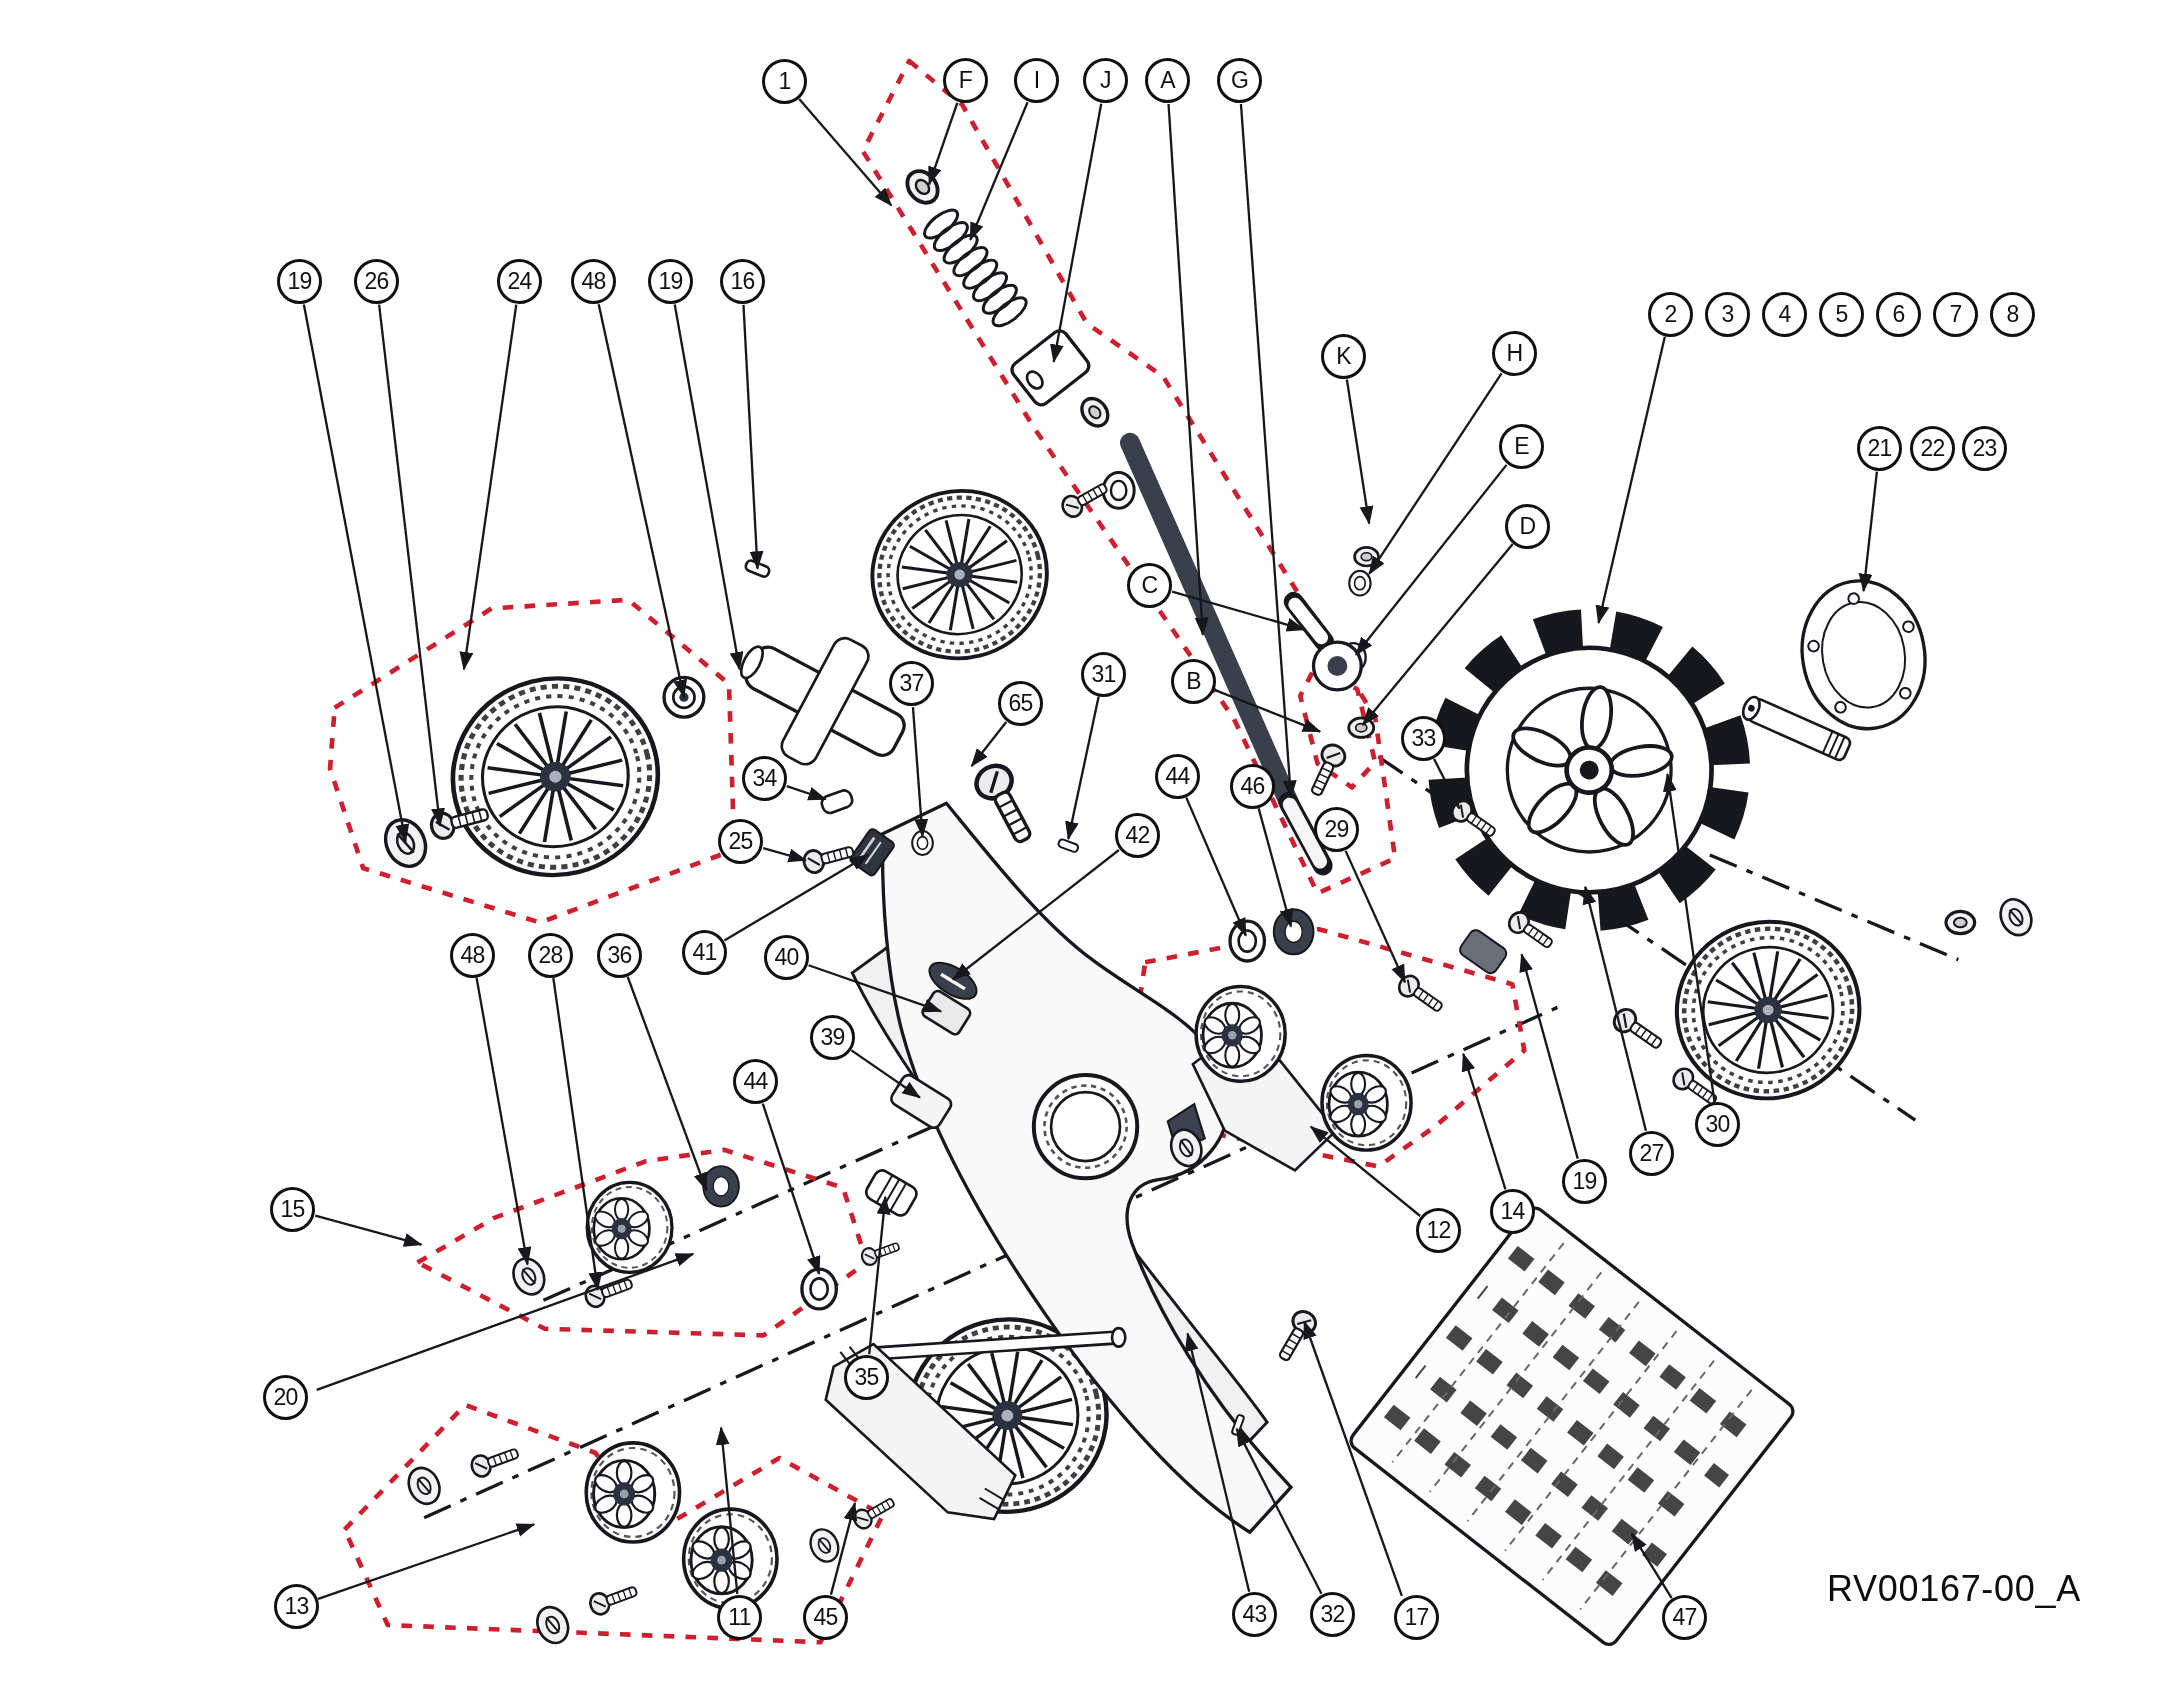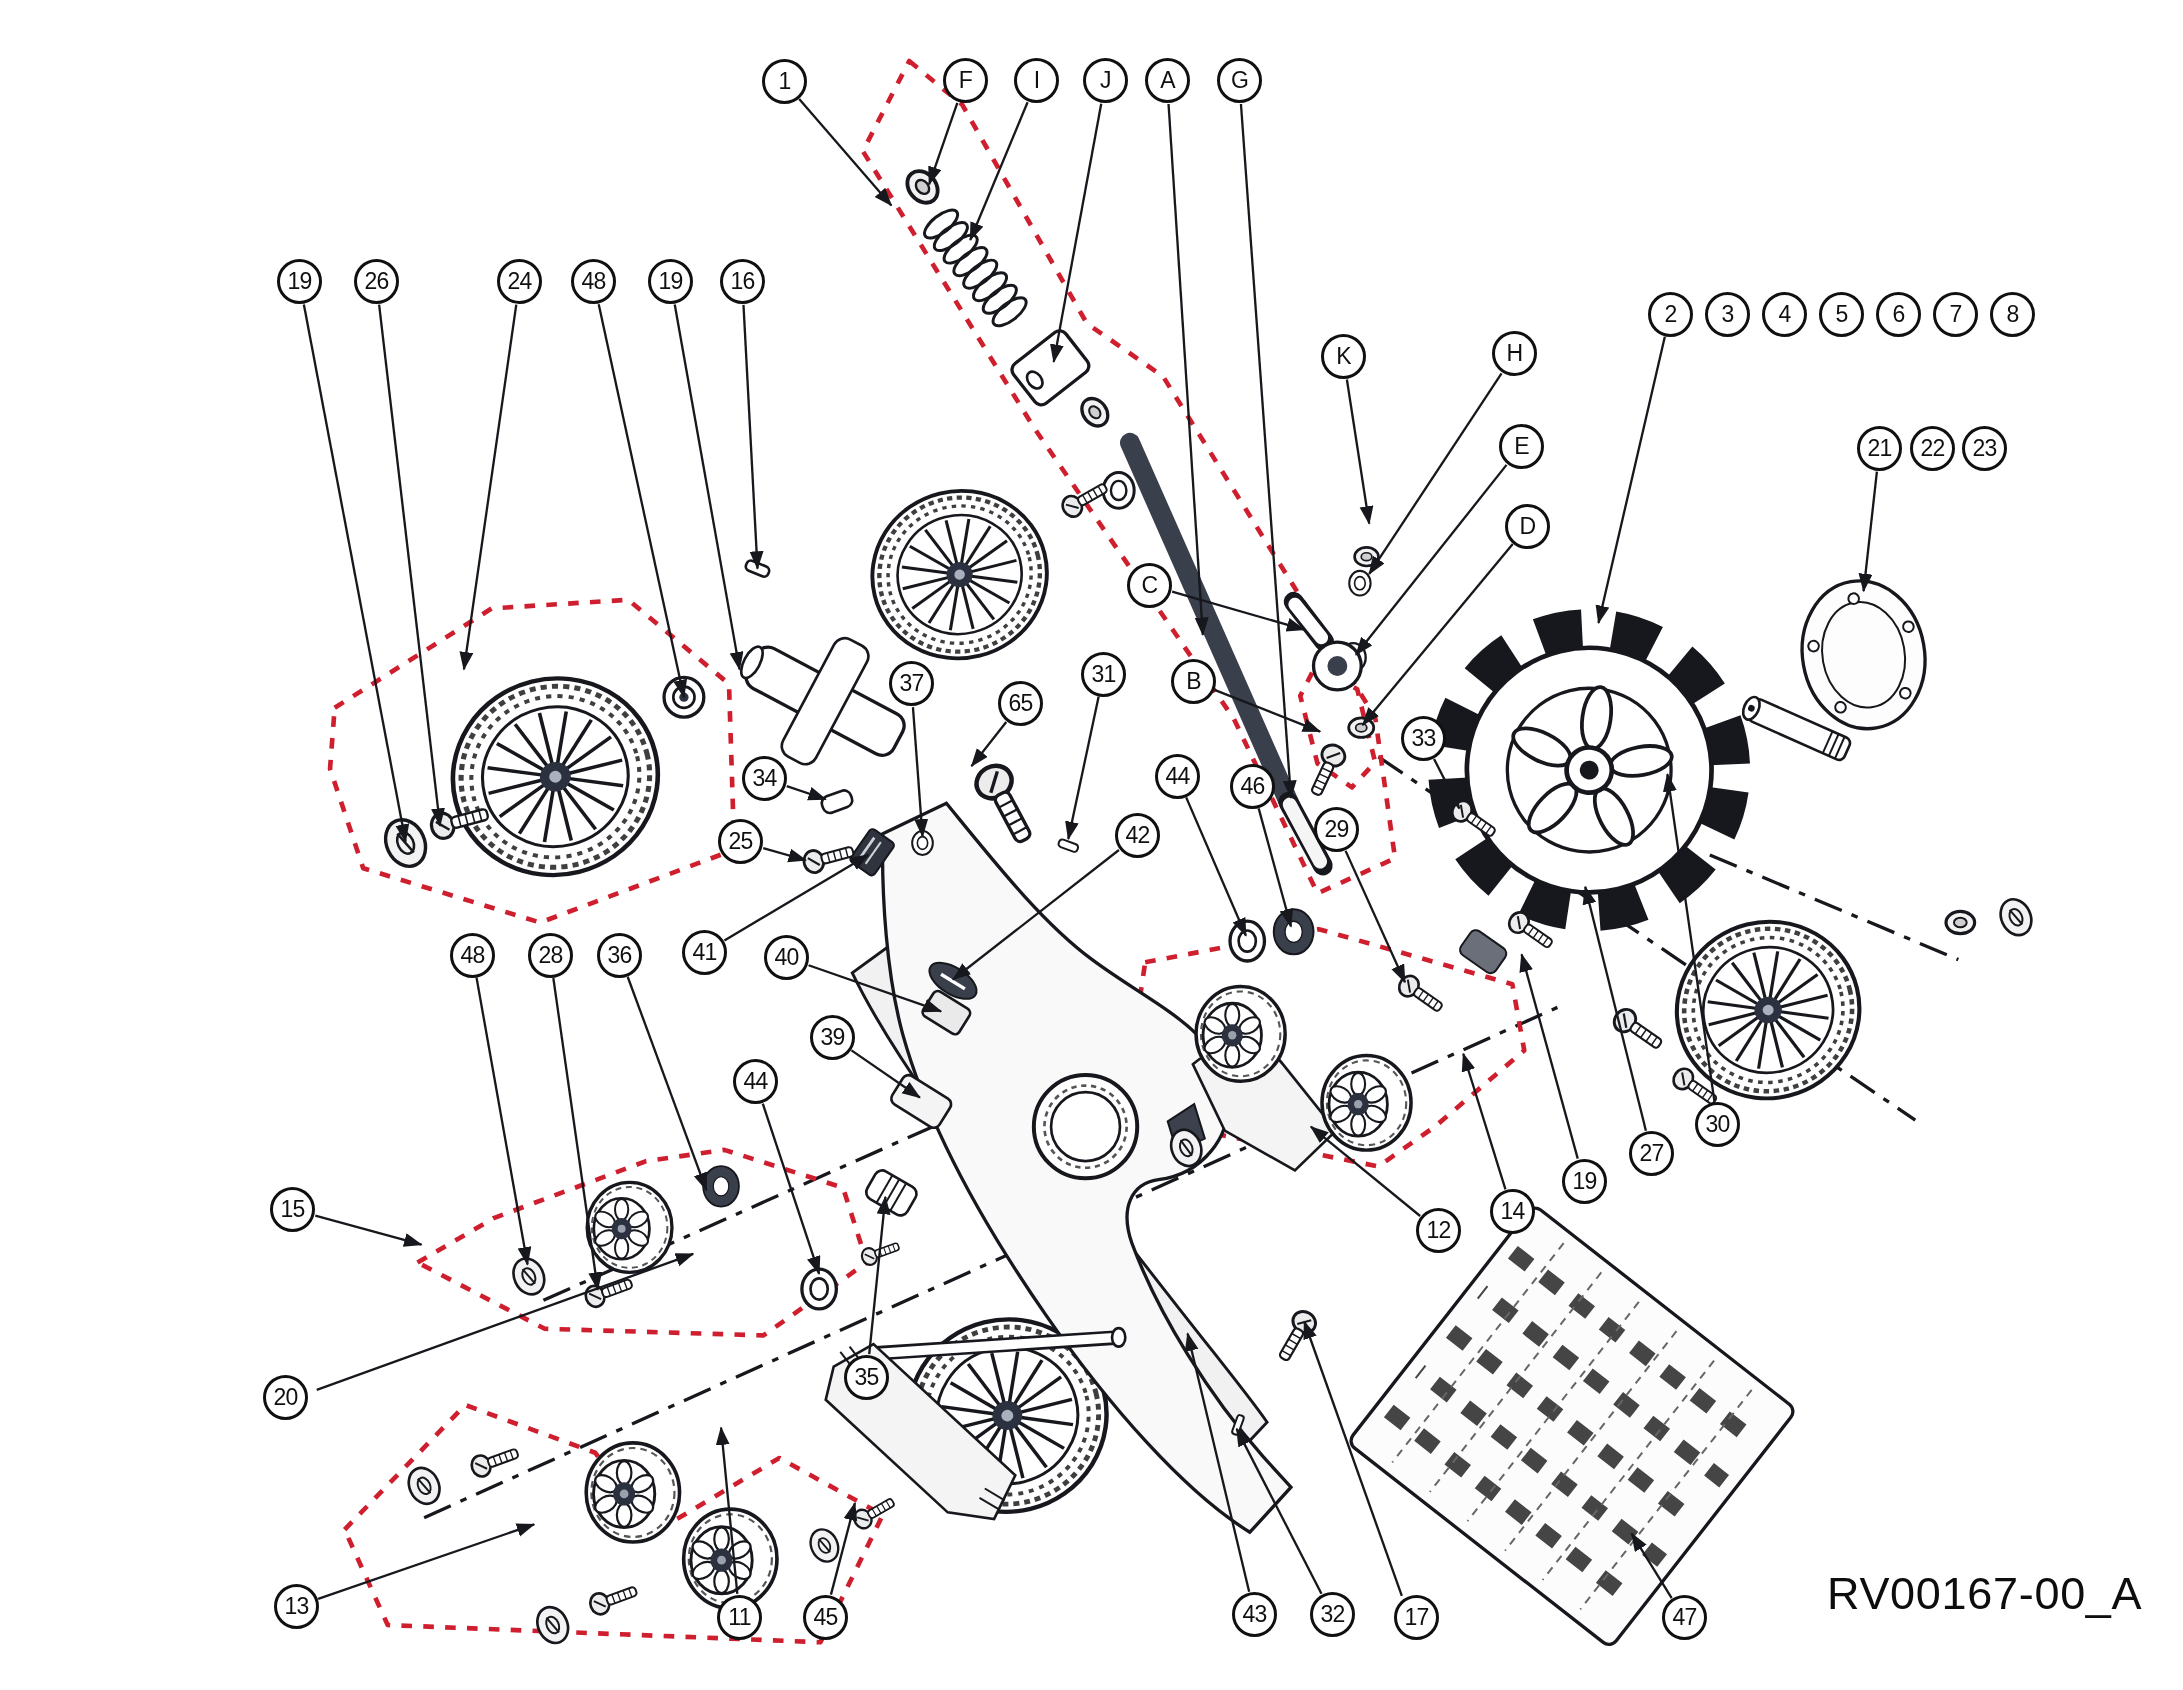--- a/index.html
+++ b/index.html
@@ -15,7 +15,7 @@
   }
   #refcode{
     position:absolute;left:1827px;top:1568px;z-index:5;
-    font-family:"Liberation Sans",sans-serif;font-size:45px;color:#0d0d0d;letter-spacing:0.7px;
+    font-family:"Liberation Sans",sans-serif;font-size:36px;color:#0d0d0d;letter-spacing:0.7px;
   }
   .rd{fill:none;stroke:#cf1f2e;stroke-width:7;stroke-dasharray:16 17;stroke-linejoin:round;}
   .axis{stroke:#16181d;stroke-width:5;stroke-dasharray:44 16 10 16;fill:none;}

